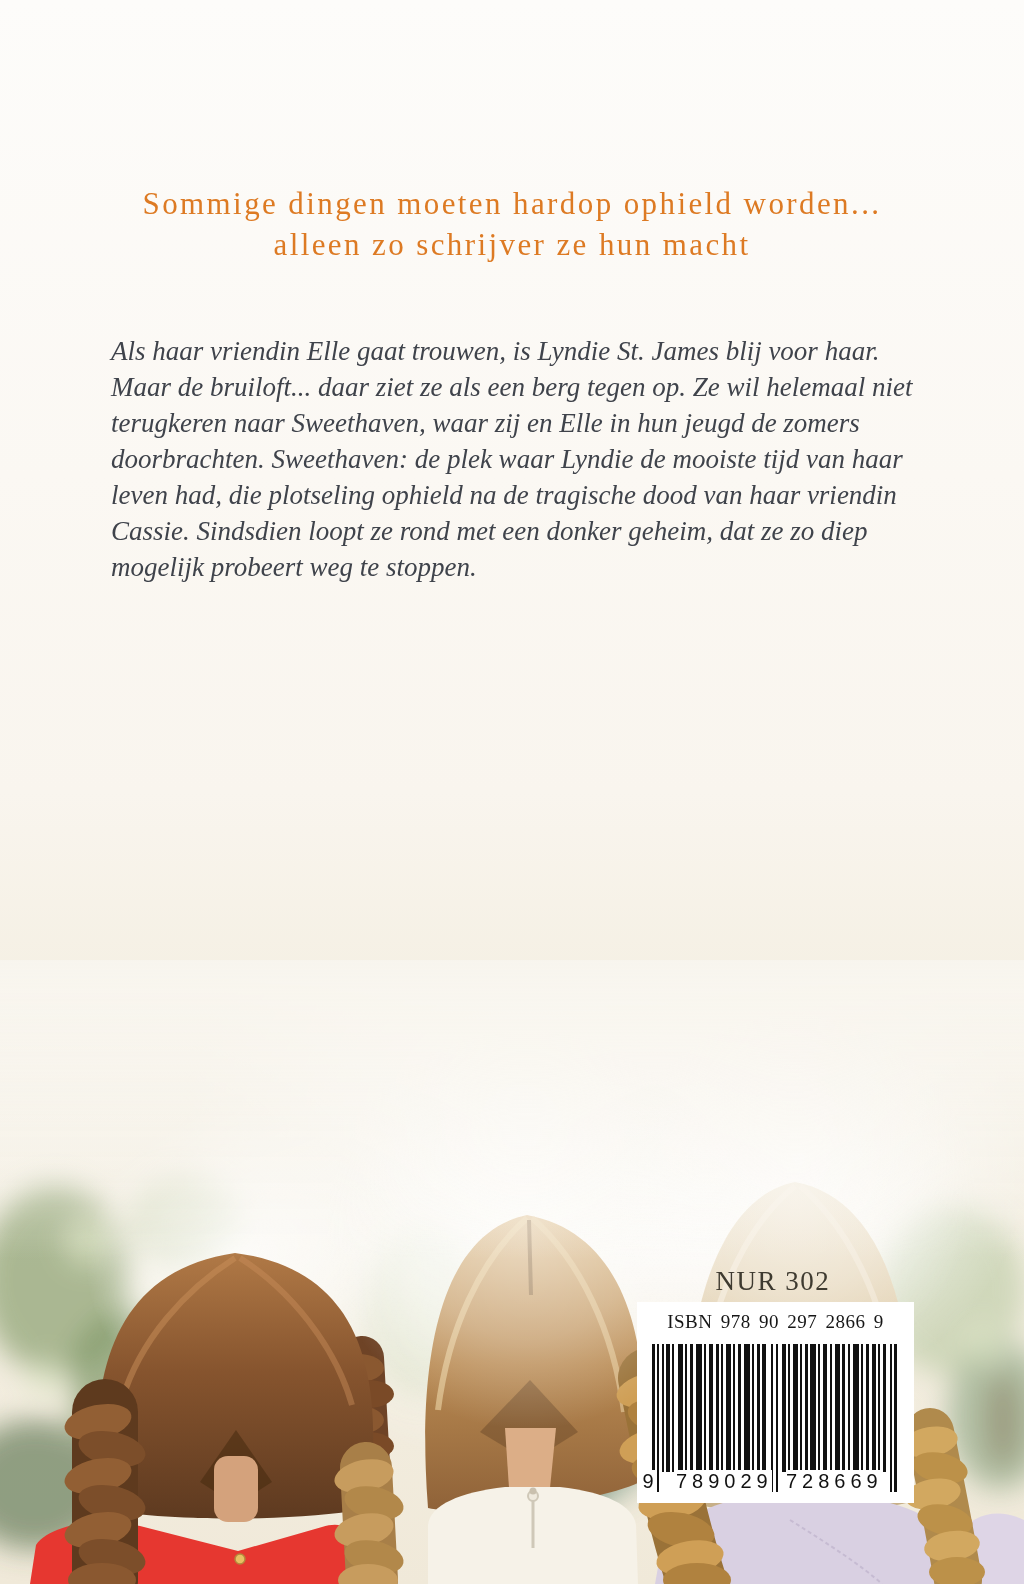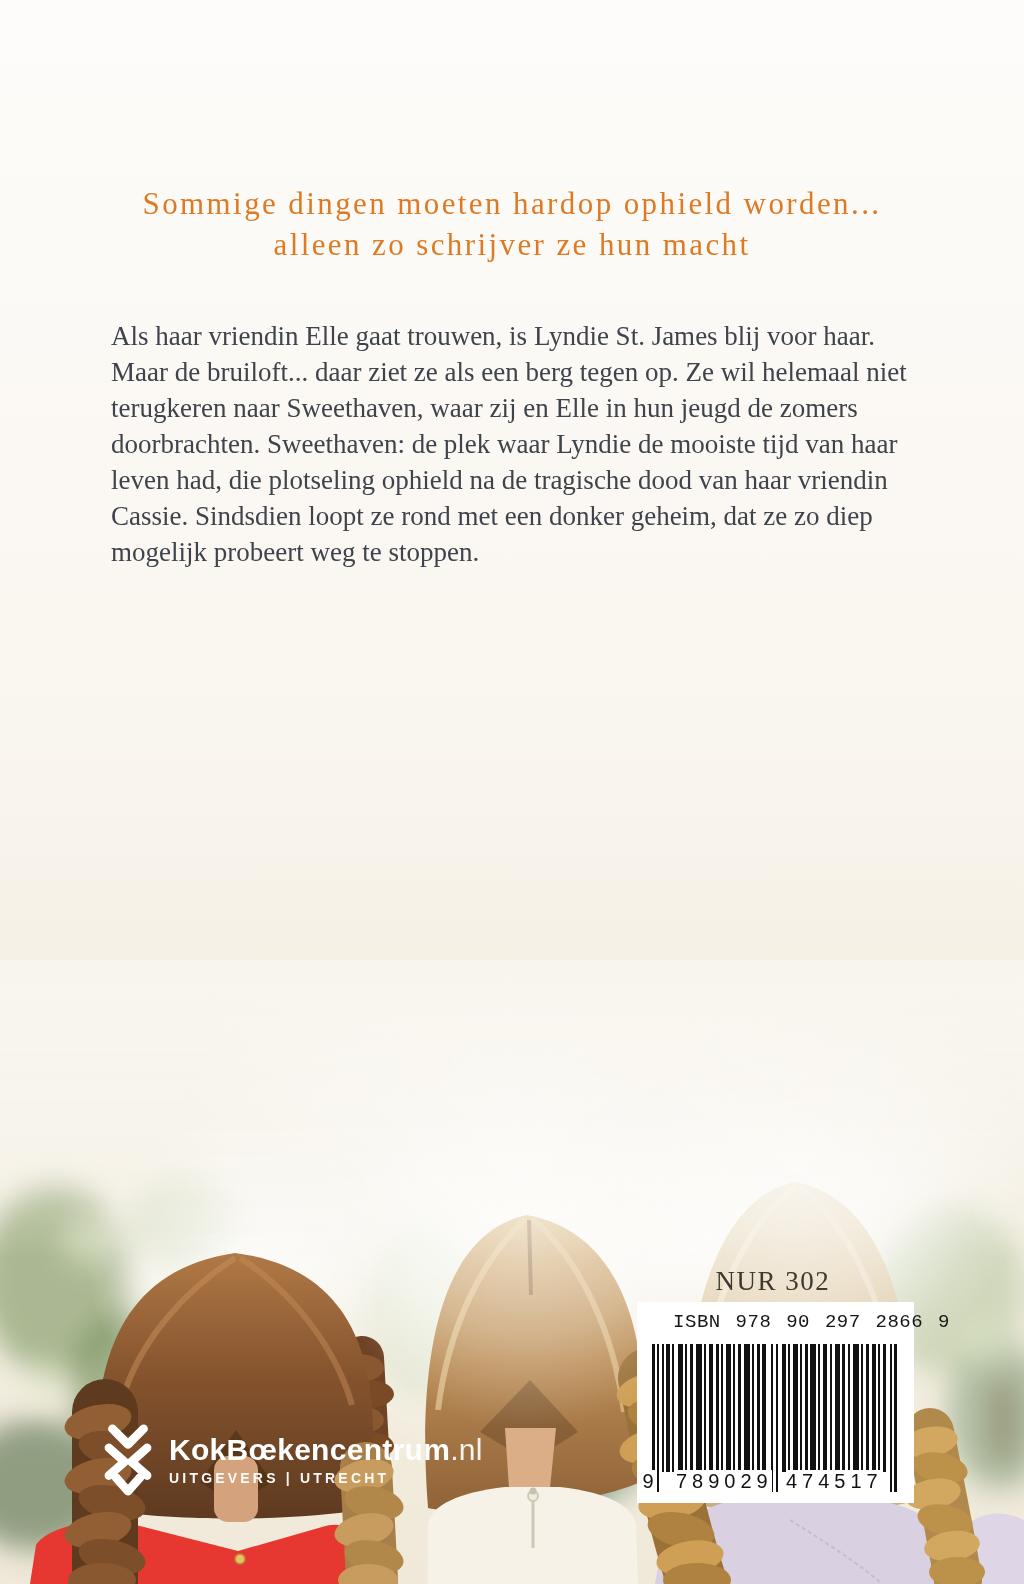--- a/index.html
+++ b/index.html
@@ -16,7 +16,7 @@
     position:absolute;top:318px;left:111px;width:806px;
     color:#3f434b;font-size:27px;line-height:36px;
   }
-  .synopsis p{margin:0 0 36px 0;}
+  .synopsis p{margin:15px 0 36px 0;font-style:italic;}
   .synopsis p.author{color:#2e6b5d;}
   .photo{position:absolute;left:0;top:960px;width:1024px;height:624px;display:block;}
   .nur{

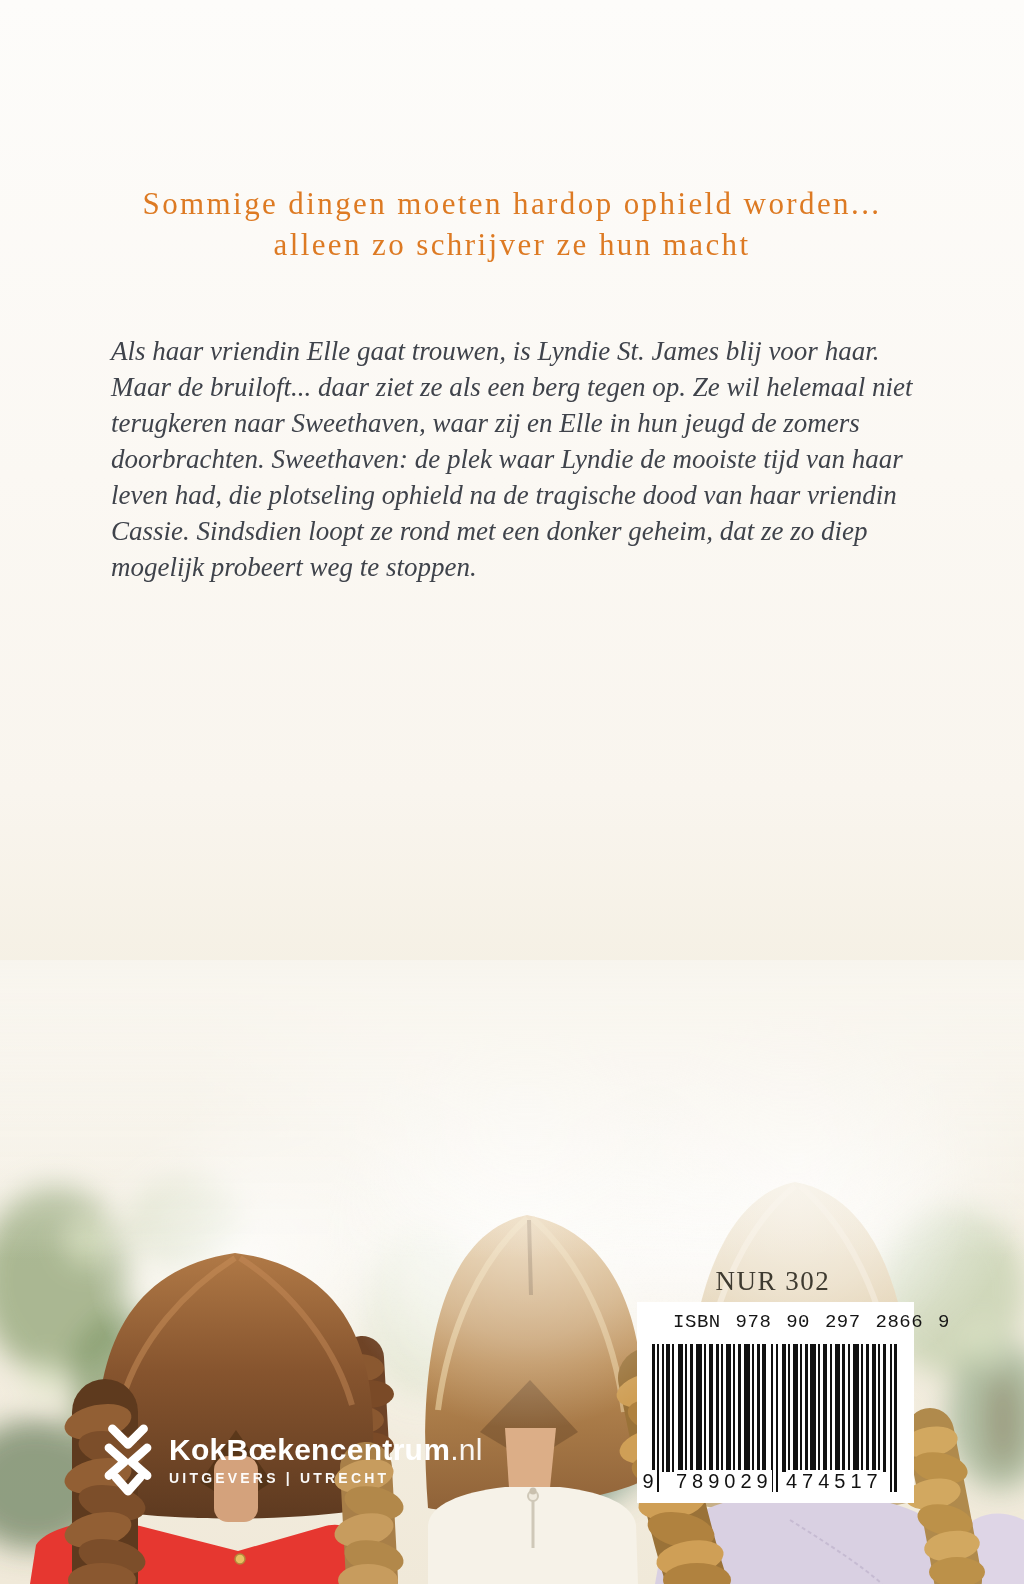--- a/index.html
+++ b/index.html
@@ -28,8 +28,8 @@
   }
   .isbn{
     position:absolute;top:9px;left:0;width:100%;text-align:center;
-    font-family:Liberation Mono, monospace;font-size:19px;letter-spacing:0.5px;
-    word-spacing:3px;color:#161616;padding-left:36px;
+    font-family:Liberation Serif, serif;font-size:19px;letter-spacing:0.5px;
+    word-spacing:3px;color:#161616;
   }
   .bars{position:absolute;left:15px;top:42px;width:246px;height:150px;display:block;}
   .digits{position:absolute;left:15px;top:168px;width:246px;height:26px;

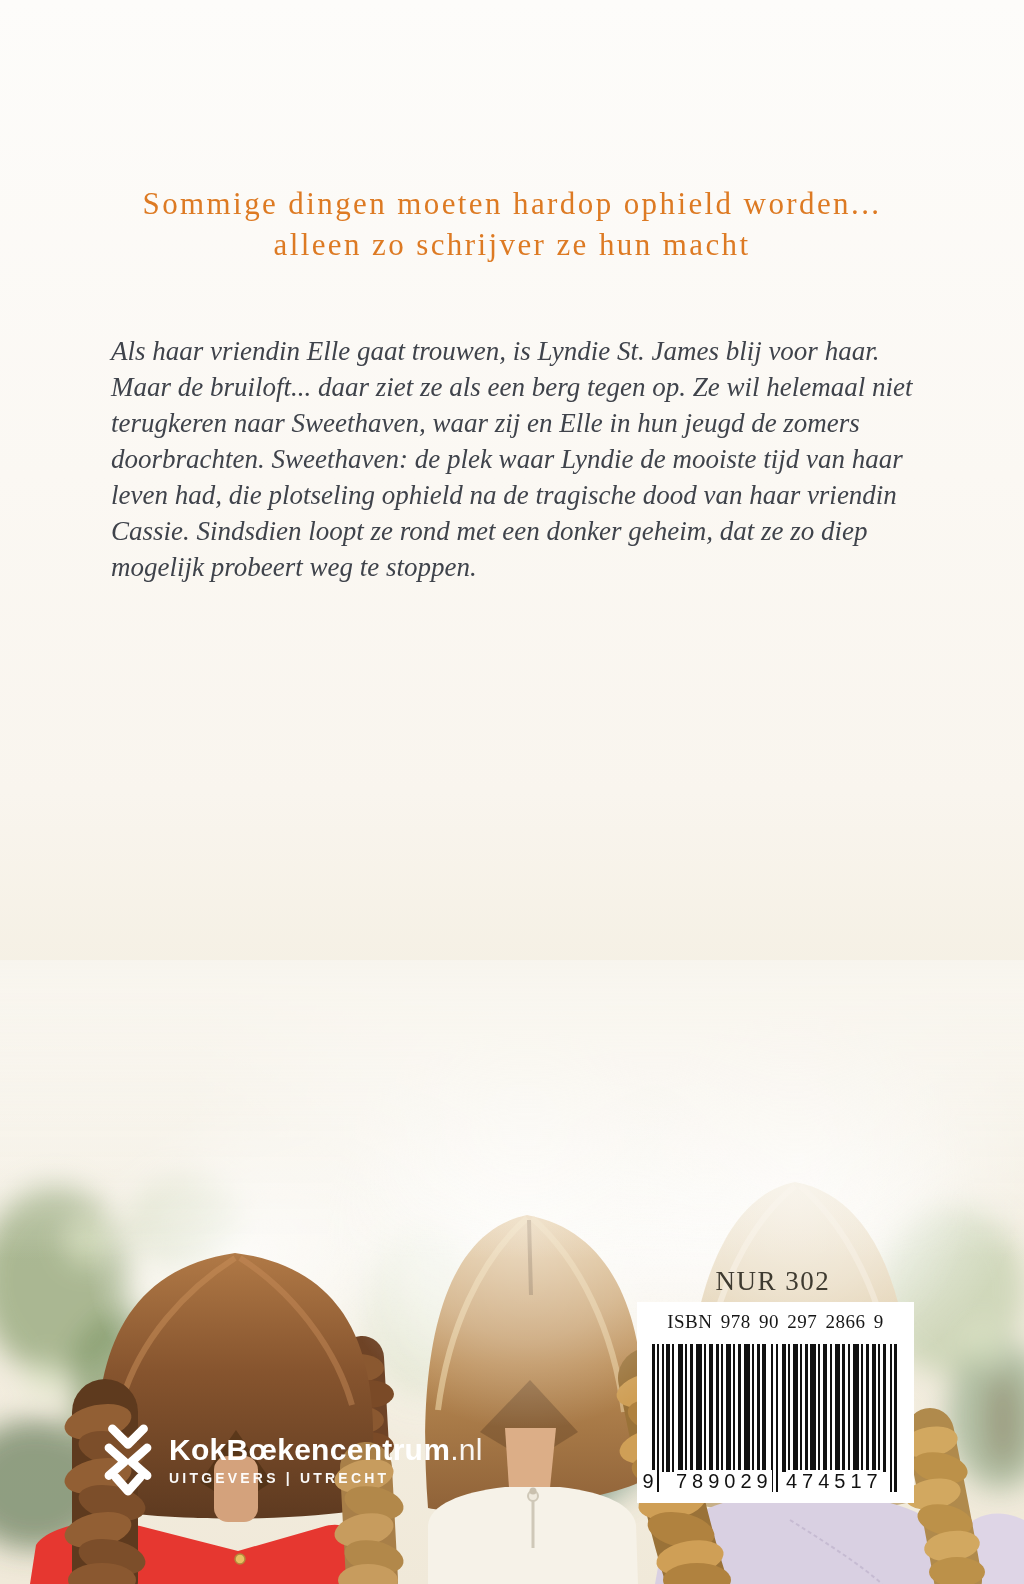--- a/index.html
+++ b/index.html
@@ -250,20 +250,6 @@
     </div>
   </div>
 
-  <div class="logo">
-    <svg class="logo-icon" viewBox="0 0 60 88" aria-hidden="true">
-      <g fill="none" stroke="#ffffff" stroke-width="10" stroke-linecap="round" stroke-linejoin="round">
-        <path d="M12 8 L30 26 L48 8"></path>
-        <path d="M8 30 L26 46 L8 62"></path>
-        <path d="M52 30 L34 46 L52 62"></path>
-        <path d="M16 64 L30 80 L44 64"></path>
-      </g>
-    </svg>
-    <div class="logo-text">
-      <div class="logo-name"><span>KokBœkencentrum</span><span class="tld">.nl</span></div>
-      <div class="logo-sub">UITGEVERS | UTRECHT</div>
-    </div>
-  </div>
 
 </div>
 

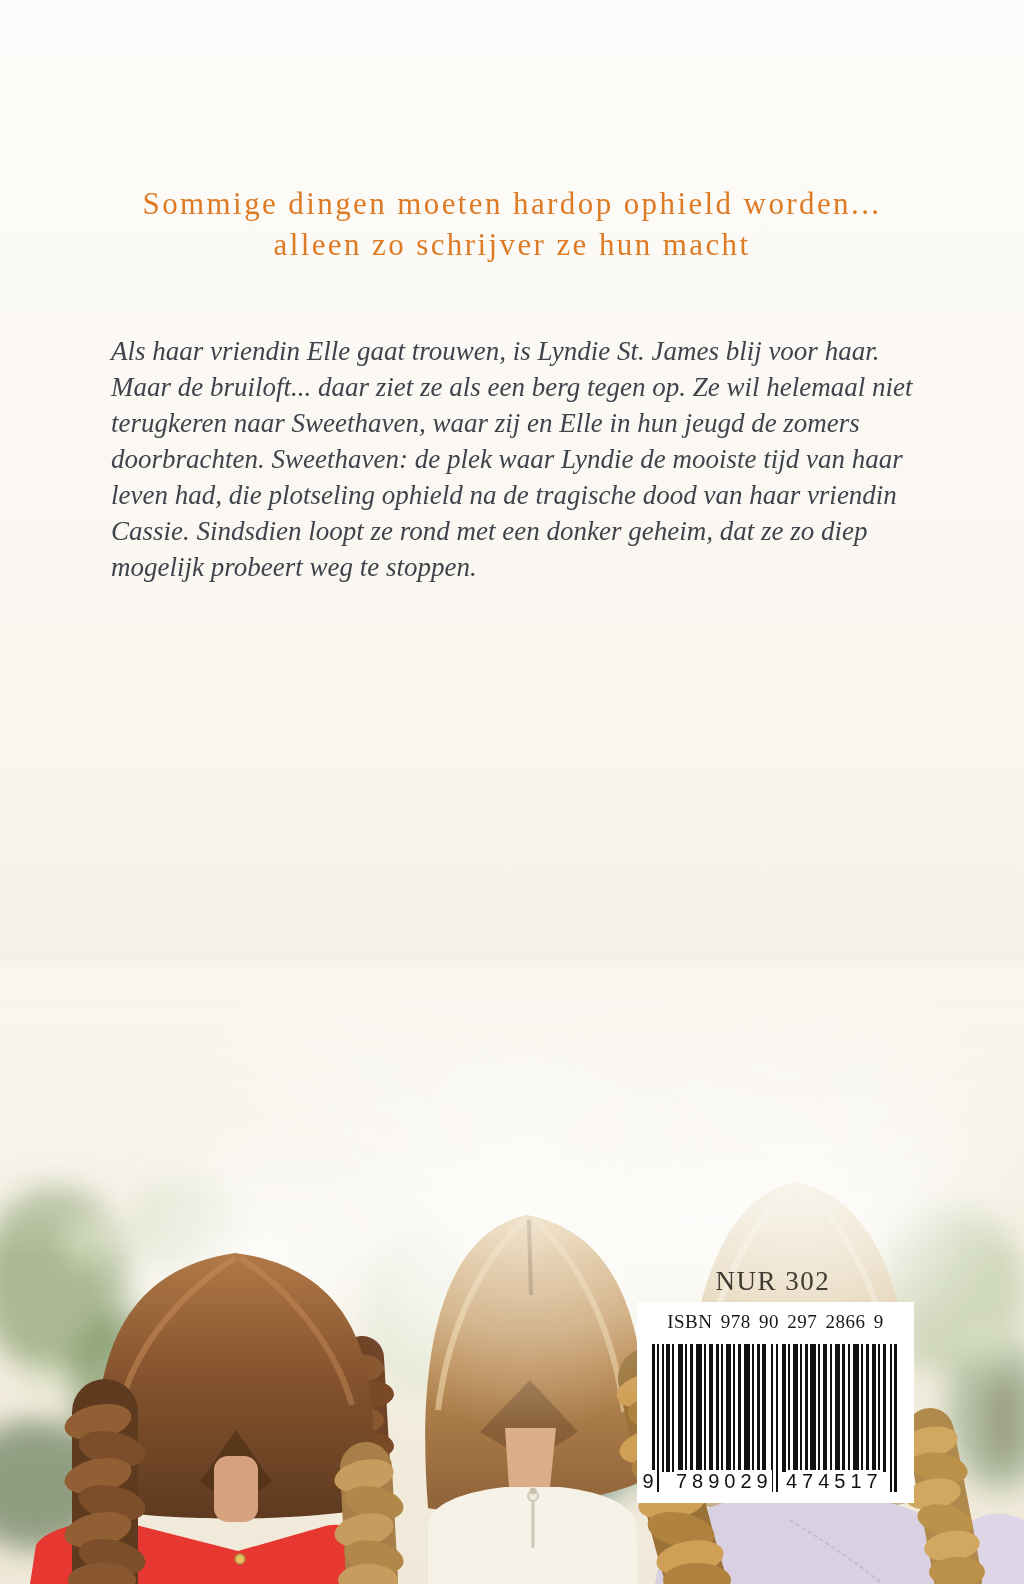--- a/index.html
+++ b/index.html
@@ -246,7 +246,7 @@
     <div class="digits">
       <span class="d-lead">9</span>
       <span class="d-g1">789029</span>
-      <span class="d-g2">474517</span>
+      <span class="d-g2">728669</span>
     </div>
   </div>
 

